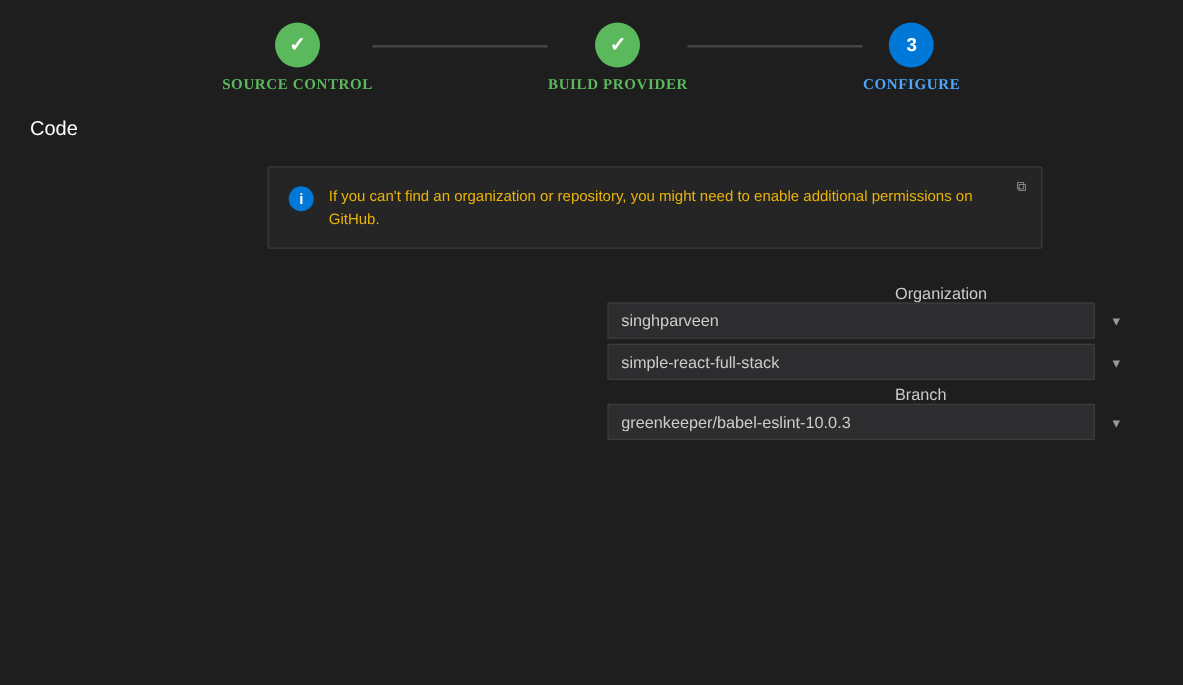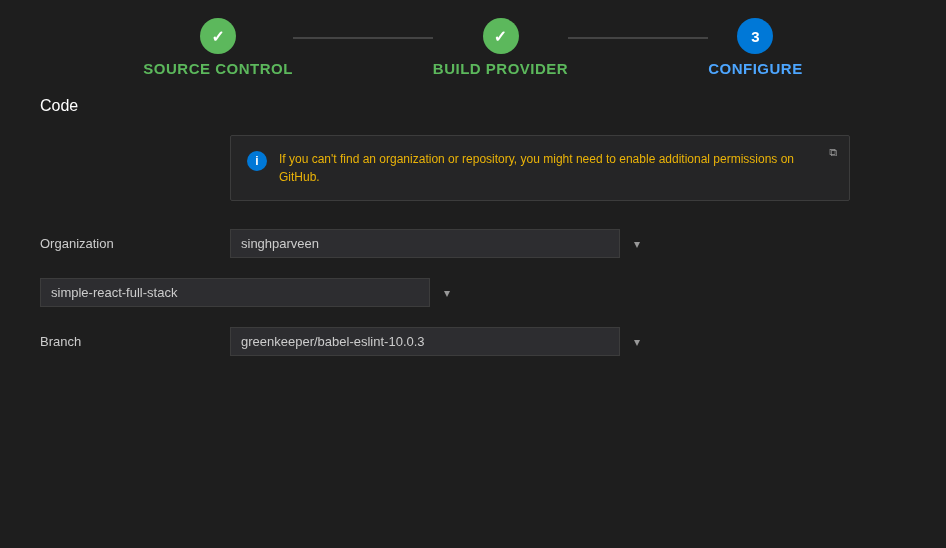--- a/index.html
+++ b/index.html
@@ -62,11 +62,12 @@
 
     .stepper-label {
       margin-top: 6px;
-      font-size: 15px;
+      font-size: 12px;
       font-weight: 600;
       letter-spacing: 0.5px;
       text-transform: uppercase;
       color: #5cb85c;
+      font-family: Liberation Serif, serif;
     }
 
     .stepper-label.active-label {

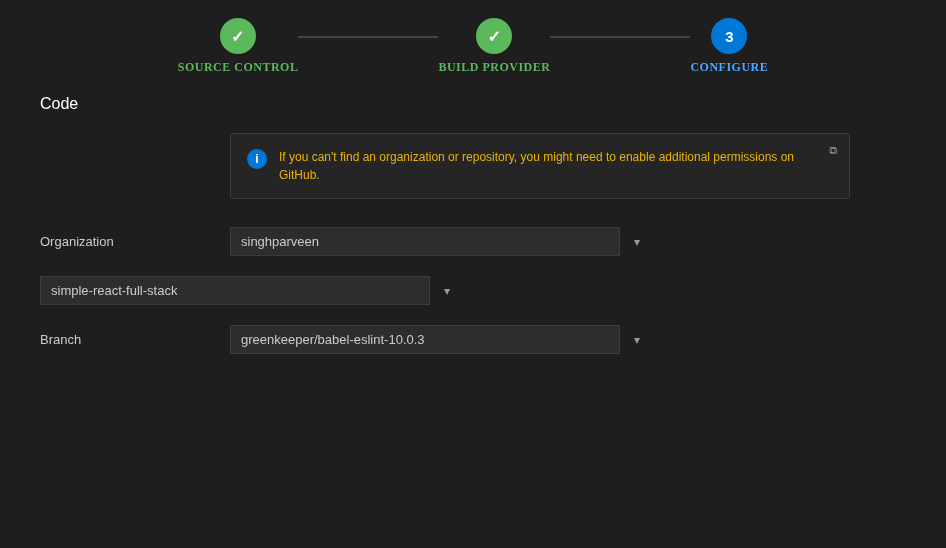--- a/index.html
+++ b/index.html
@@ -83,7 +83,7 @@
 
     
     .content {
-      padding: 10px 40px 20px 40px;
+      padding: 10px 40px 20px 24px;
       flex: 1;
     }
 

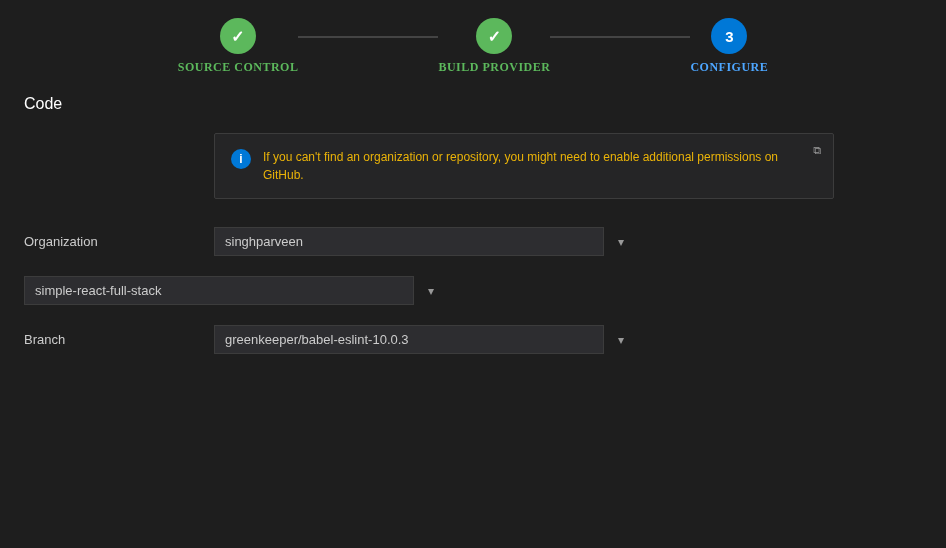--- a/index.html
+++ b/index.html
@@ -143,8 +143,9 @@
     
     .form-row {
       display: flex;
-      align-items: center;
-      margin-bottom: 20px;
+      align-items: flex-end;
+      margin-bottom: 4px;
+      flex-direction: column;
     }
 
     .form-label {

